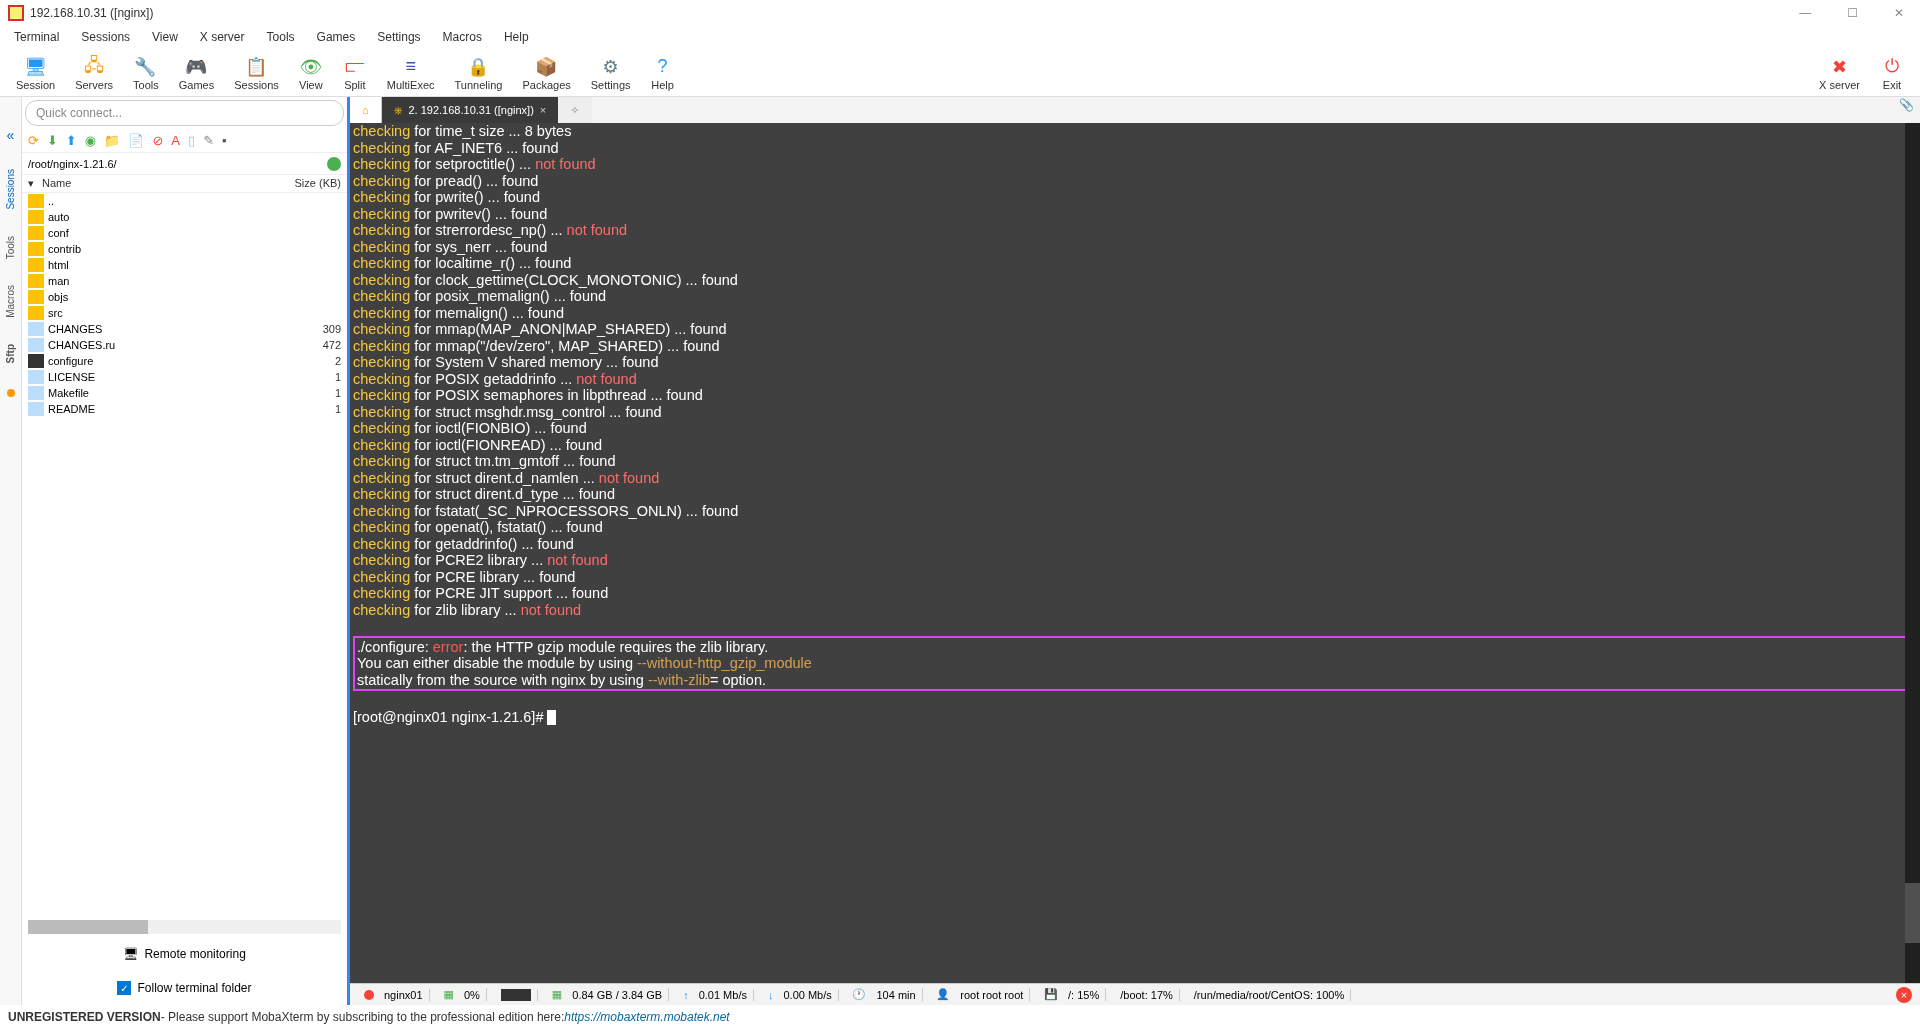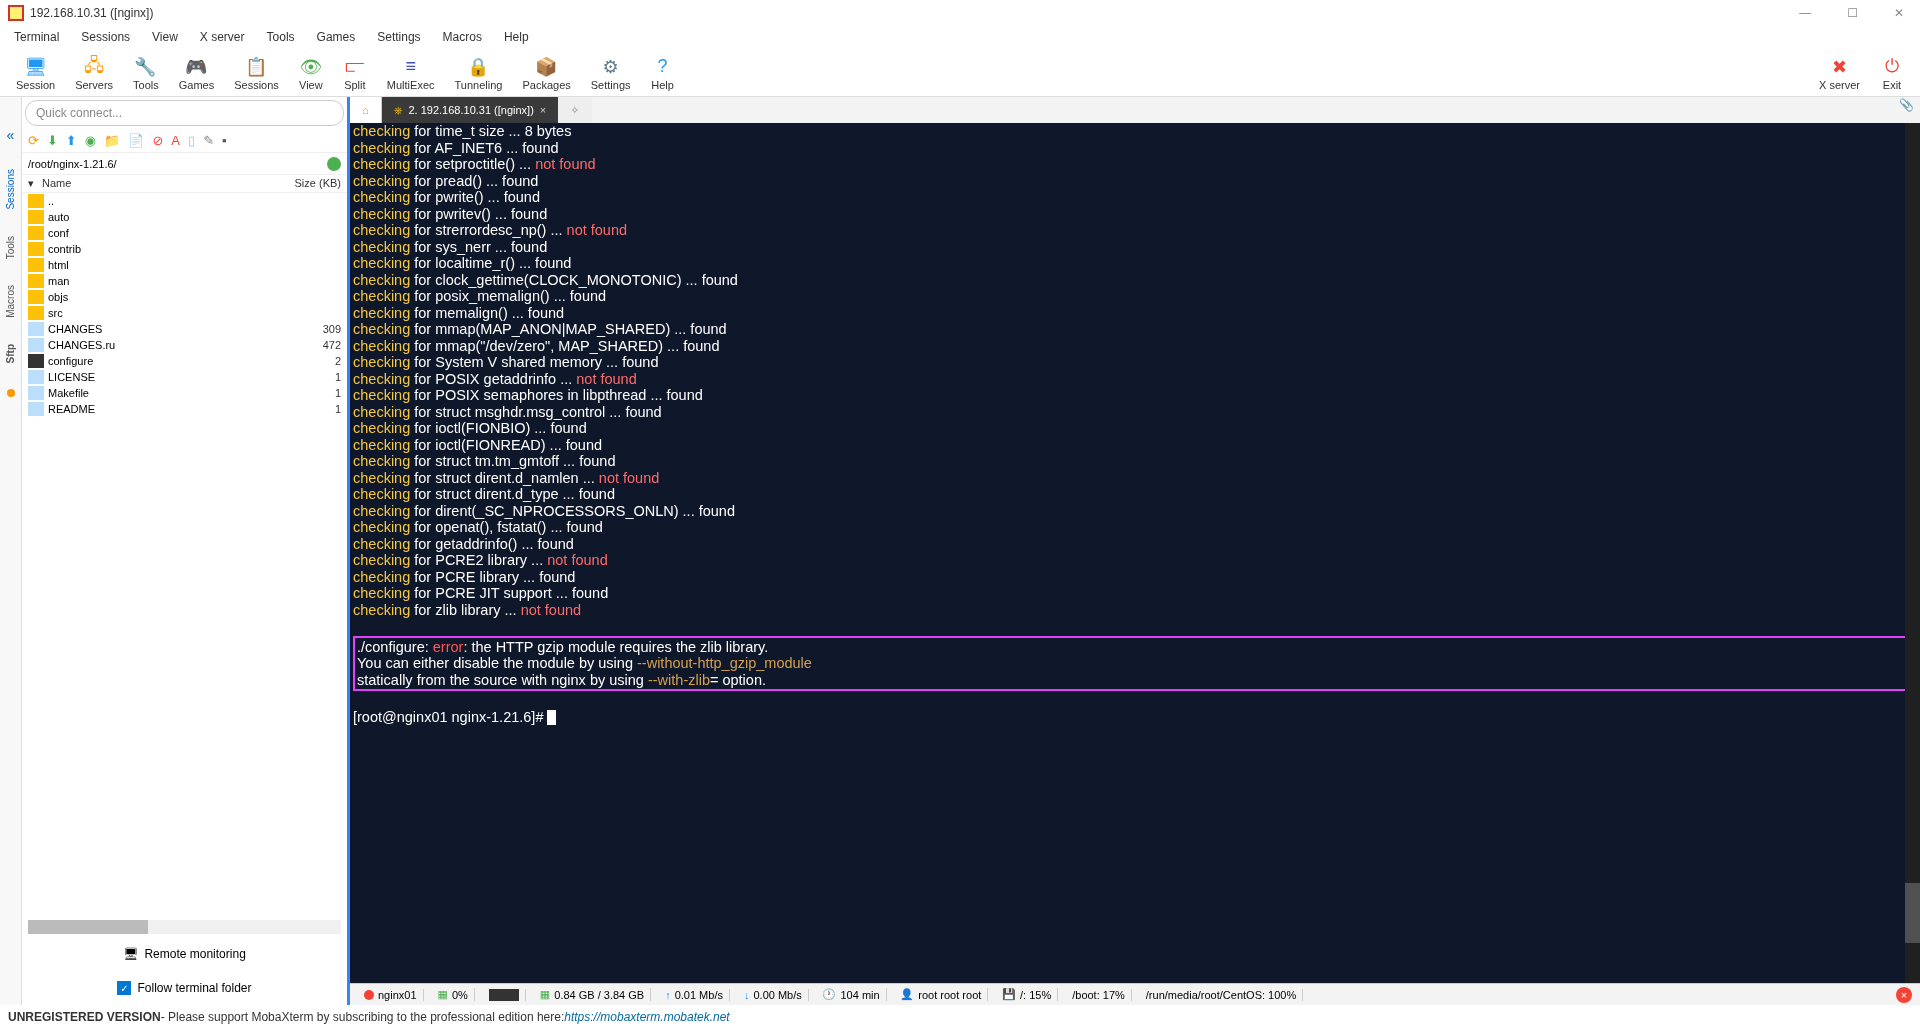--- a/index.html
+++ b/index.html
@@ -44,7 +44,7 @@
 .tab.active{background:#3a3a3a;color:#fff;}
 .tab.plus{background:#eee;color:#888;}
 .tab .close{color:#ccc;}
-.term{flex:1;background:#0f172a;color:#d4d4d4;font-family:"Consolas",monospace;font-size:14.5px;line-height:16.5px;padding:0 3px;overflow:hidden;position:relative;}
+.term{flex:1;background:#404040;color:#d4d4d4;font-family:"Consolas",monospace;font-size:14.5px;line-height:16.5px;padding:0 3px;overflow:hidden;position:relative;}
 .c-checking{color:#f5c842;}
 .c-white{color:#fff;}
 .c-notfound{color:#ff6b6b;}

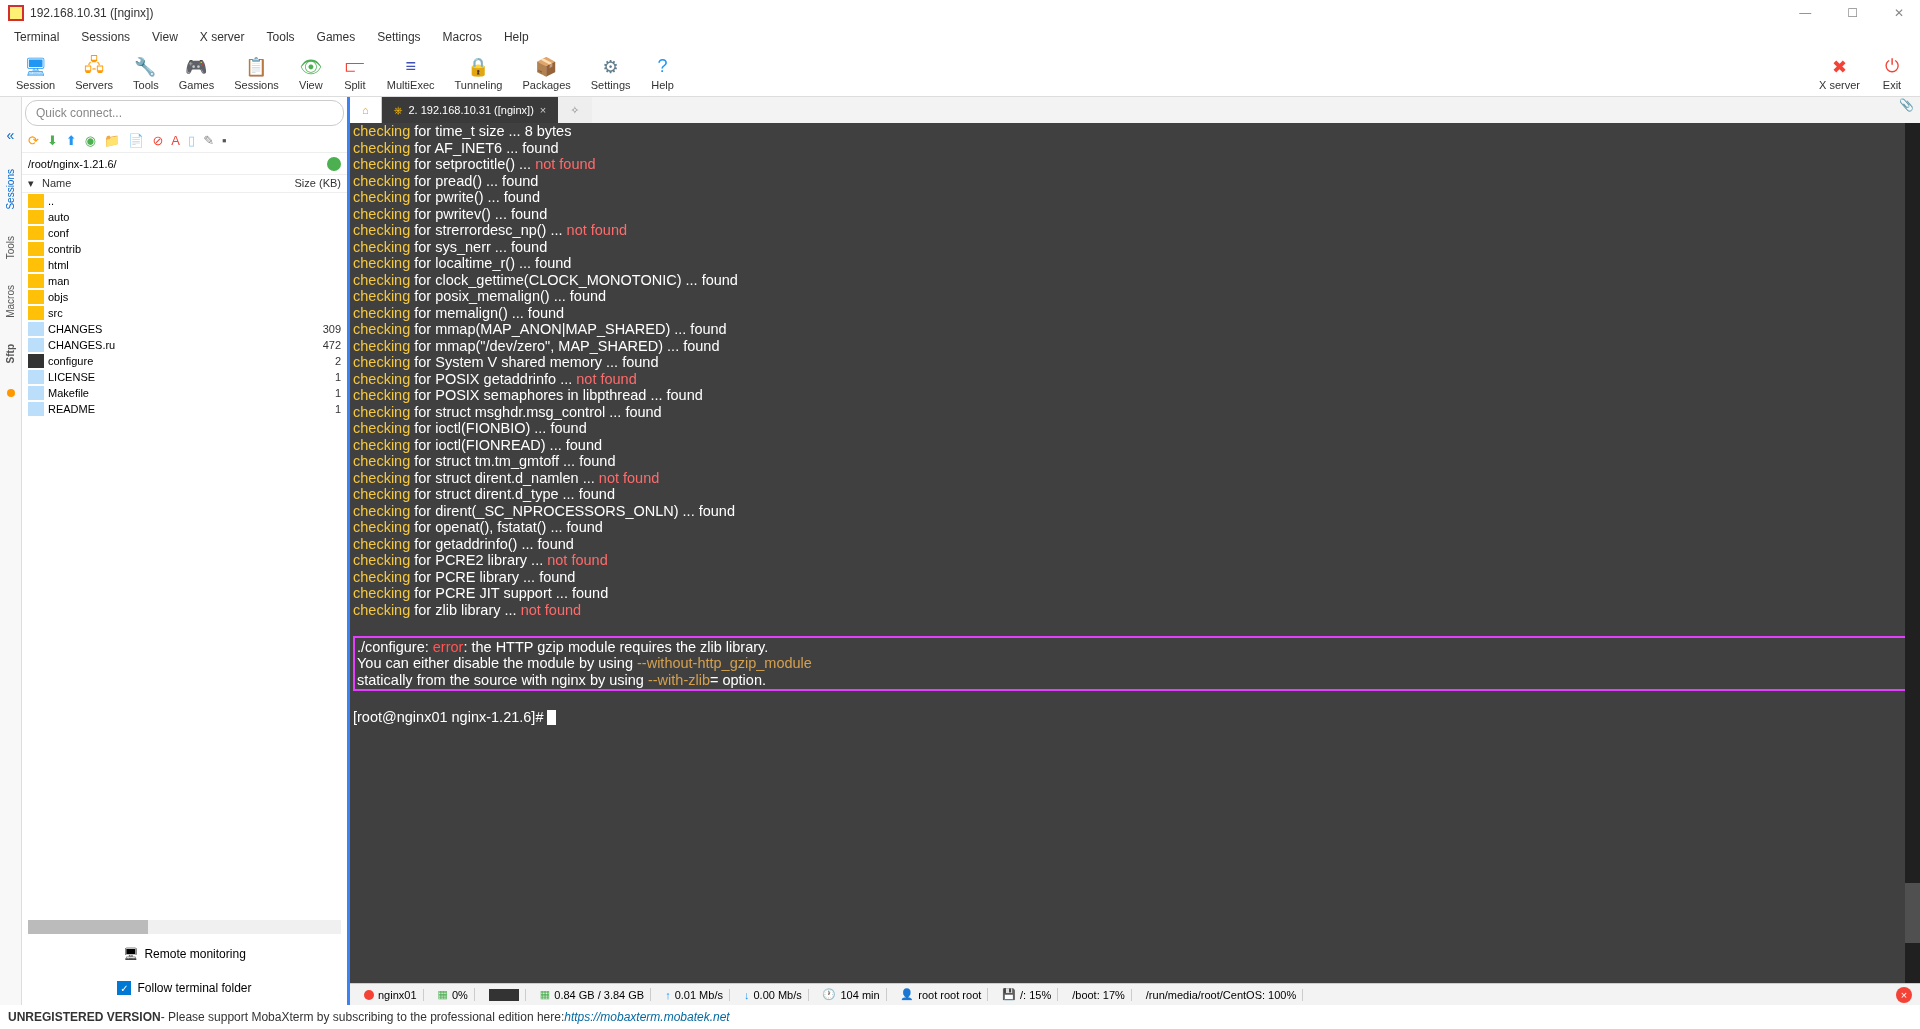--- a/index.html
+++ b/index.html
@@ -310,7 +310,7 @@
         <div><span class="c-checking">checking</span><span class="c-white"> for struct tm.tm_gmtoff ... found</span></div>
         <div><span class="c-checking">checking</span><span class="c-white"> for struct dirent.d_namlen ... </span><span class="c-notfound">not found</span></div>
         <div><span class="c-checking">checking</span><span class="c-white"> for struct dirent.d_type ... found</span></div>
-        <div><span class="c-checking">checking</span><span class="c-white"> for dirent(_SC_NPROCESSORS_ONLN) ... found</span></div>
+        <div><span class="c-checking">checking</span><span class="c-white"> for fstatat(_SC_NPROCESSORS_ONLN) ... found</span></div>
         <div><span class="c-checking">checking</span><span class="c-white"> for openat(), fstatat() ... found</span></div>
         <div><span class="c-checking">checking</span><span class="c-white"> for getaddrinfo() ... found</span></div>
         <div><span class="c-checking">checking</span><span class="c-white"> for PCRE2 library ... </span><span class="c-notfound">not found</span></div>

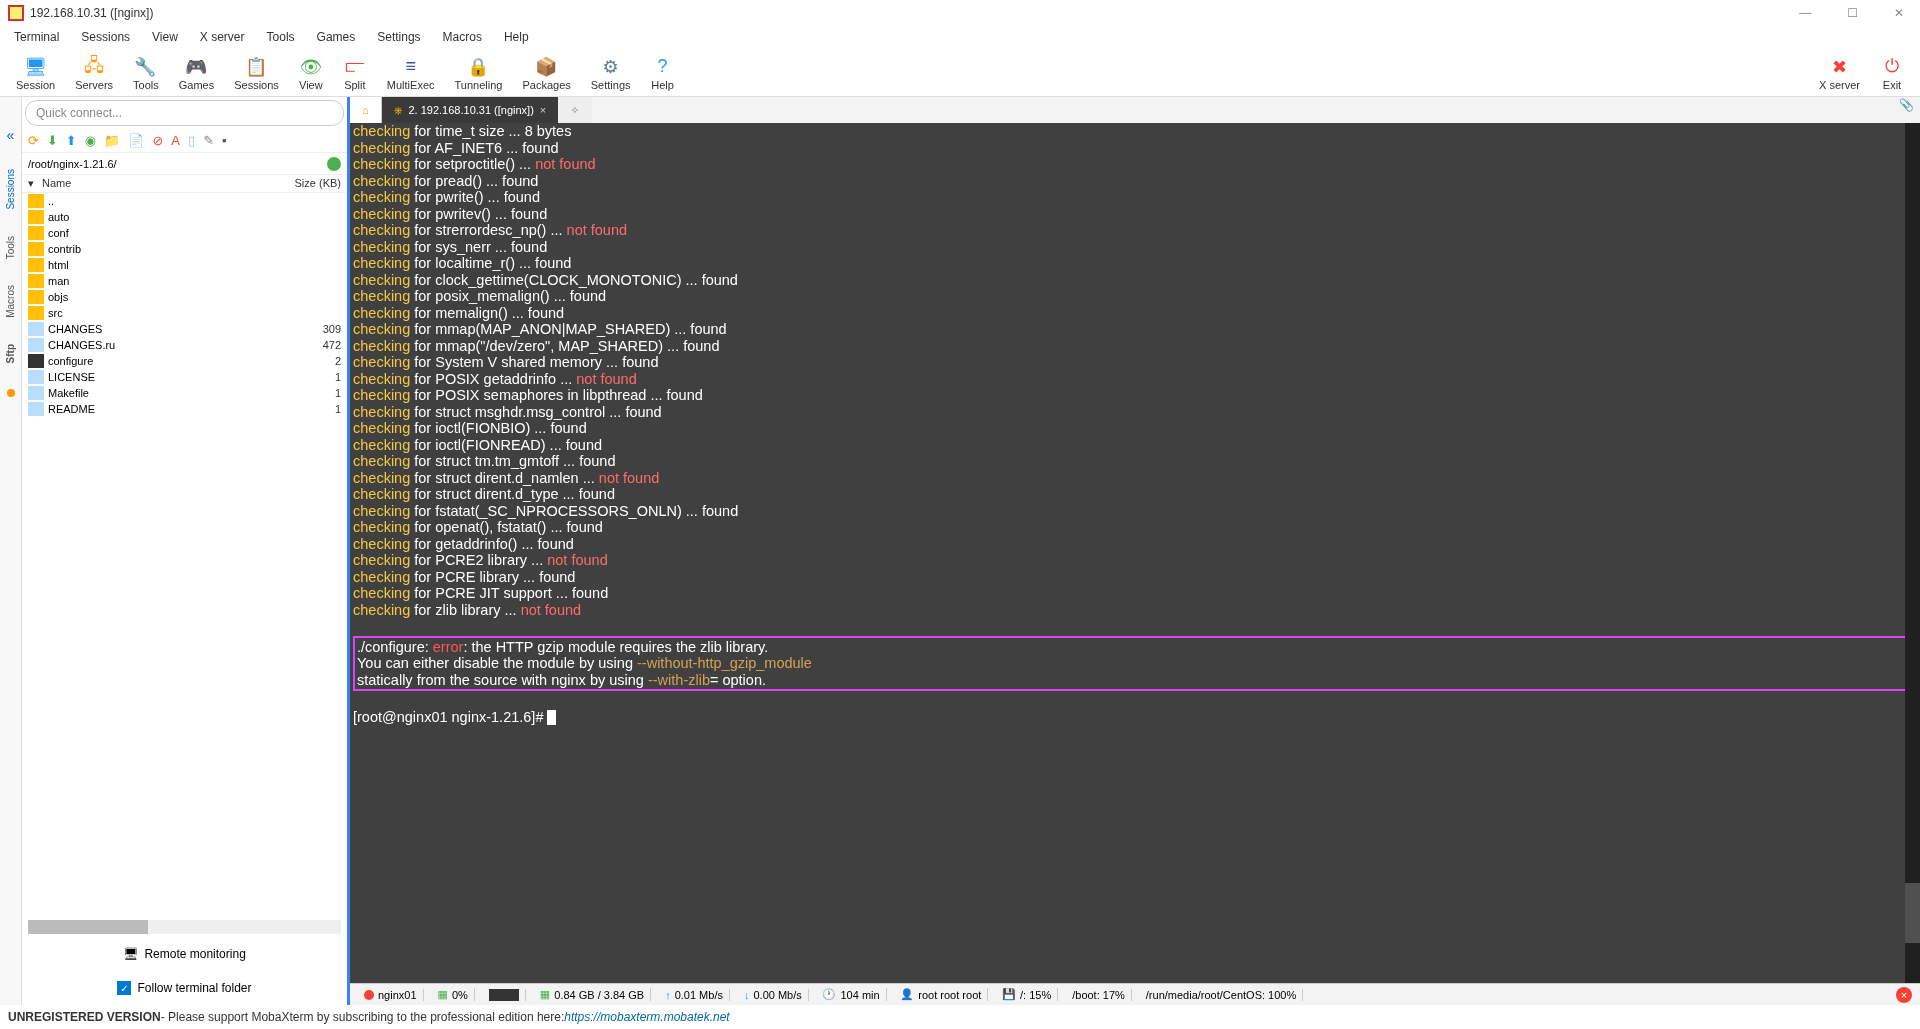--- a/index.html
+++ b/index.html
@@ -54,7 +54,7 @@
 .prompt .user{color:#fff;}
 .cursor{display:inline-block;width:9px;height:15px;background:#fff;vertical-align:middle;}
 .statusbar{height:22px;background:#f3f3f3;border-top:1px solid #ccc;display:flex;align-items:center;font-size:11px;padding:0 8px;gap:8px;}
-.stat{display:flex;align-items:center;gap:4px;padding:0 6px;border-right:1px solid #ccc;}
+.stat{display:flex;align-items:center;gap:10px;padding:0 6px;border-right:1px solid #ccc;}
 .footer{height:24px;background:#fff;display:flex;align-items:center;padding:0 8px;font-size:12px;color:#333;}
 .footer a{color:#0369a1;text-decoration:none;font-style:italic;}
 .footer .unreg{font-weight:bold;}

